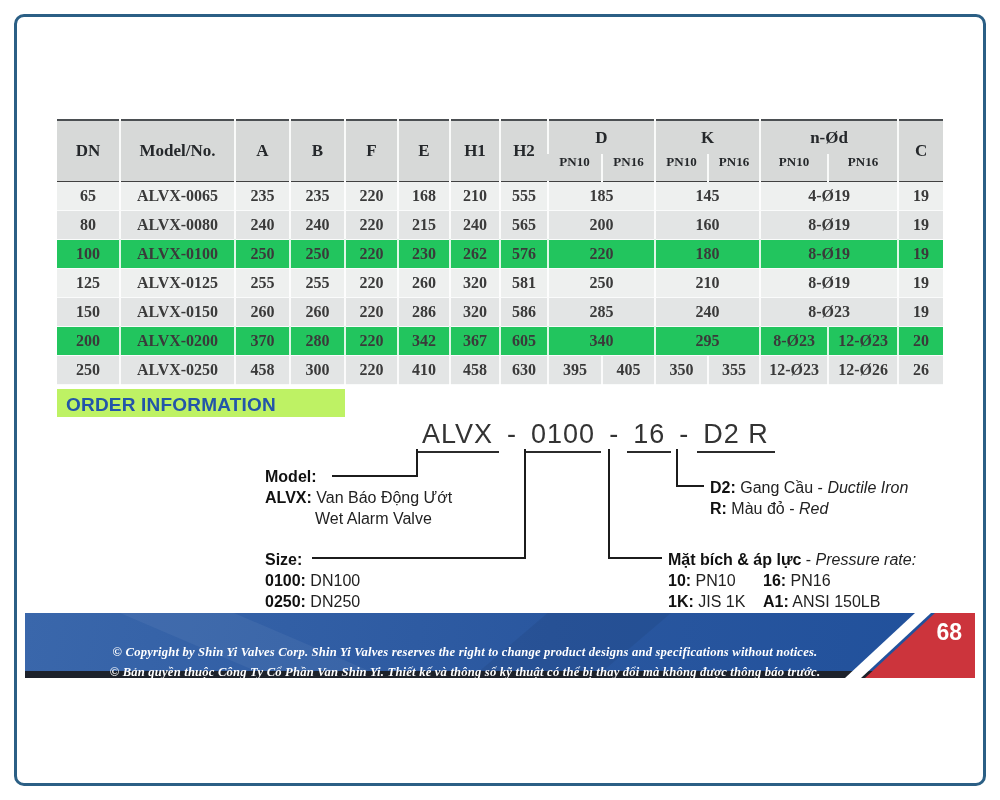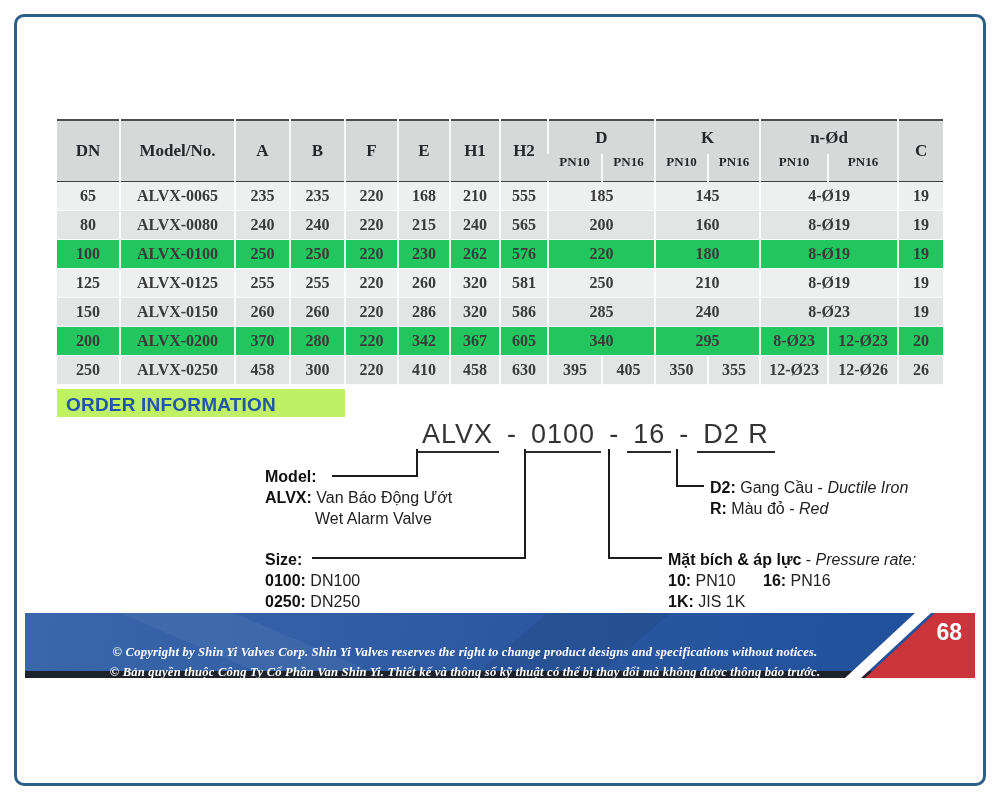--- a/index.html
+++ b/index.html
@@ -270,6 +270,7 @@
       <div><b>10:</b><span> PN10</span></div>
       <div><b>16:</b><span> PN16</span></div>
       <div><b>1K:</b><span> JIS 1K</span></div>
+      <div><b>A1:</b><span> ANSI 150LB</span></div>
     </div>
   </div>
 

